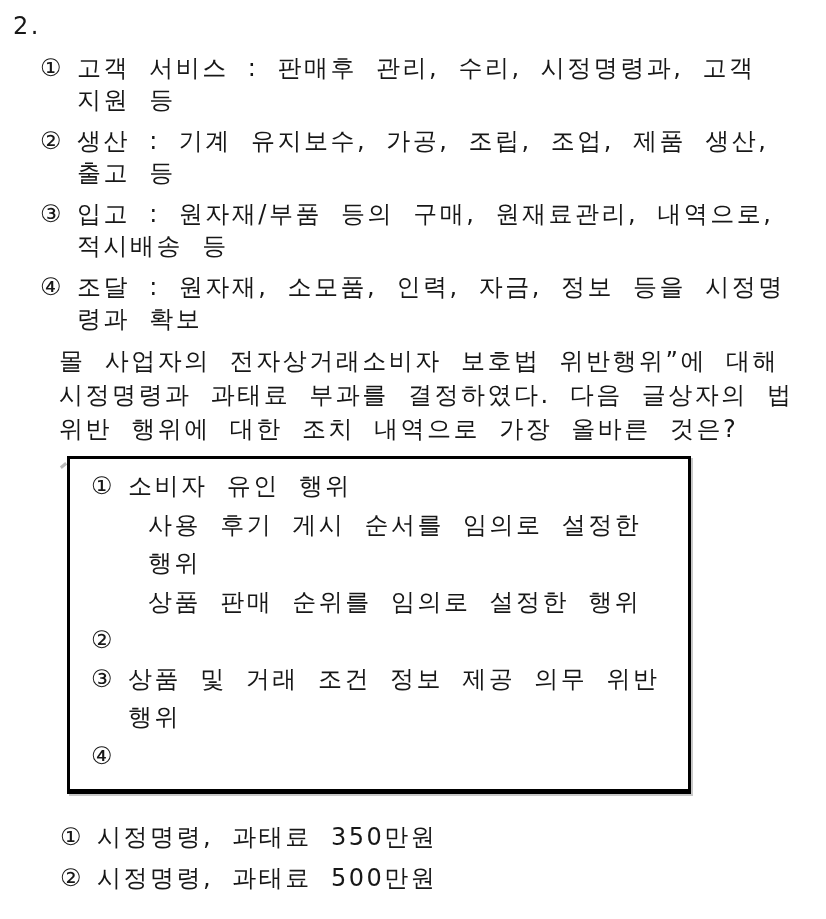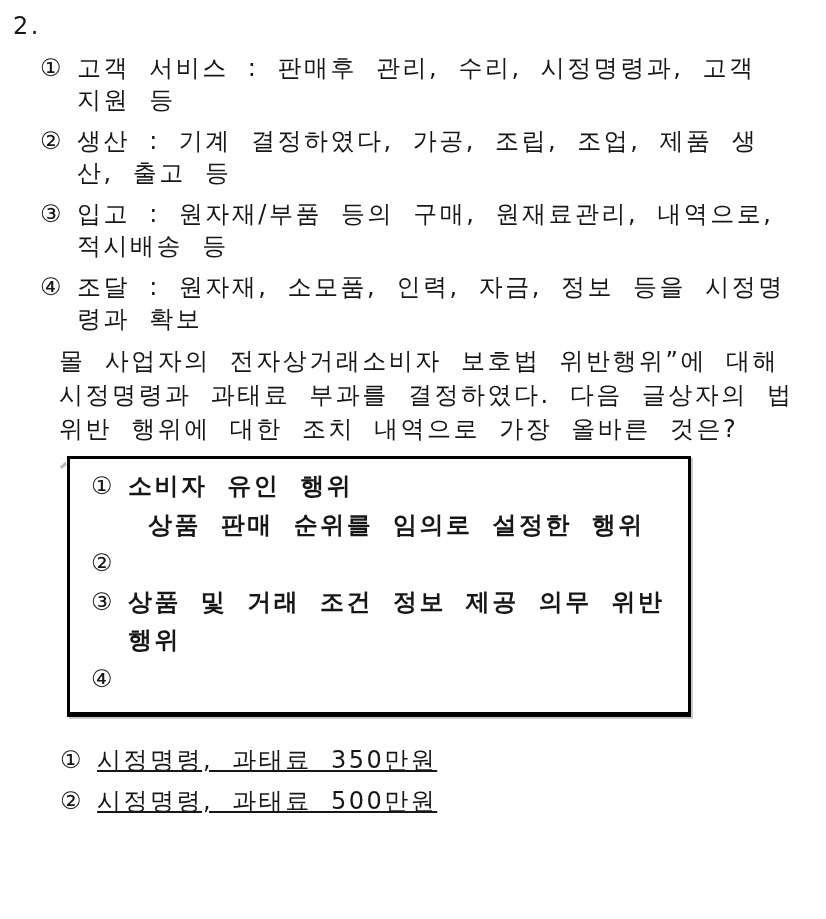--- a/index.html
+++ b/index.html
@@ -68,7 +68,7 @@
     </div>
     <div class="option-row">
       <span class="marker">②</span>
-      <span class="opt-text">생산 : 기계 결정하였다, 가공, 조립, 조업, 제품 생산, 출고 등</span>
+      <span class="opt-text">생산 : 기계 유지보수, 가공, 조립, 조업, 제품 생산, 출고 등</span>
     </div>
     <div class="option-row">
       <span class="marker">③</span>

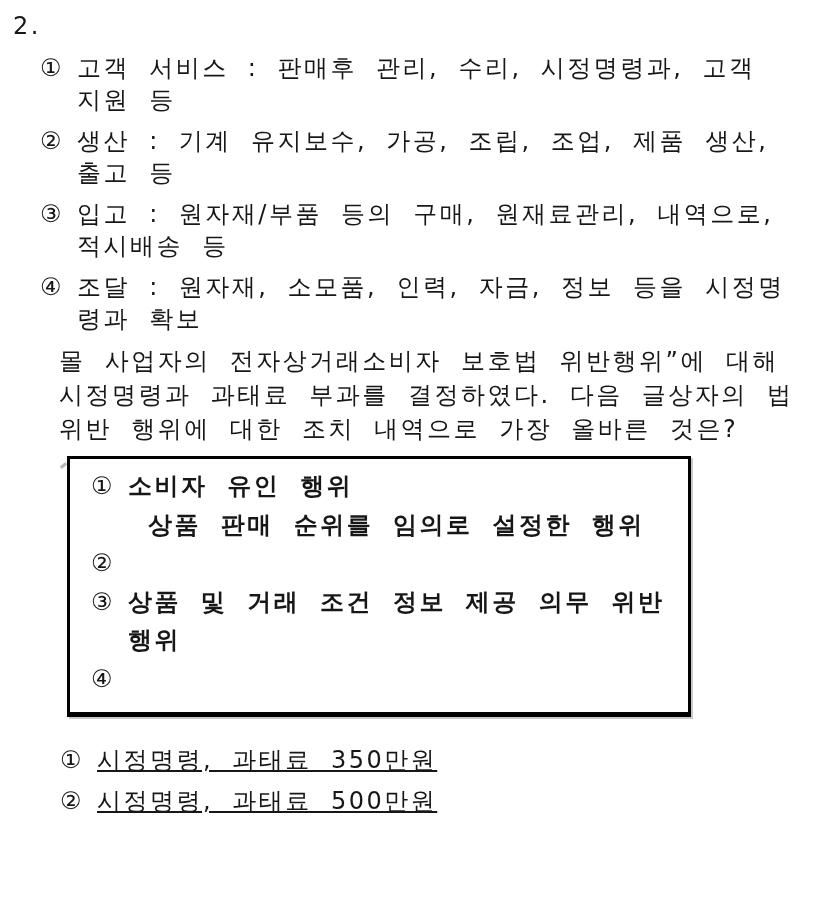--- a/index.html
+++ b/index.html
@@ -45,7 +45,7 @@
   .box-line { display:flex; line-height:38.5px; }
   .box-line .marker { line-height:38.5px; }
   .box-line.indent { padding-left:57px; }
-  .box-text { line-height:38.5px;font-weight:bold; }
+  .box-text { line-height:38.5px; }
   
   .answers { margin:30px 0 0 60px; }
   .answer-row { display:flex; margin-bottom:15px; }

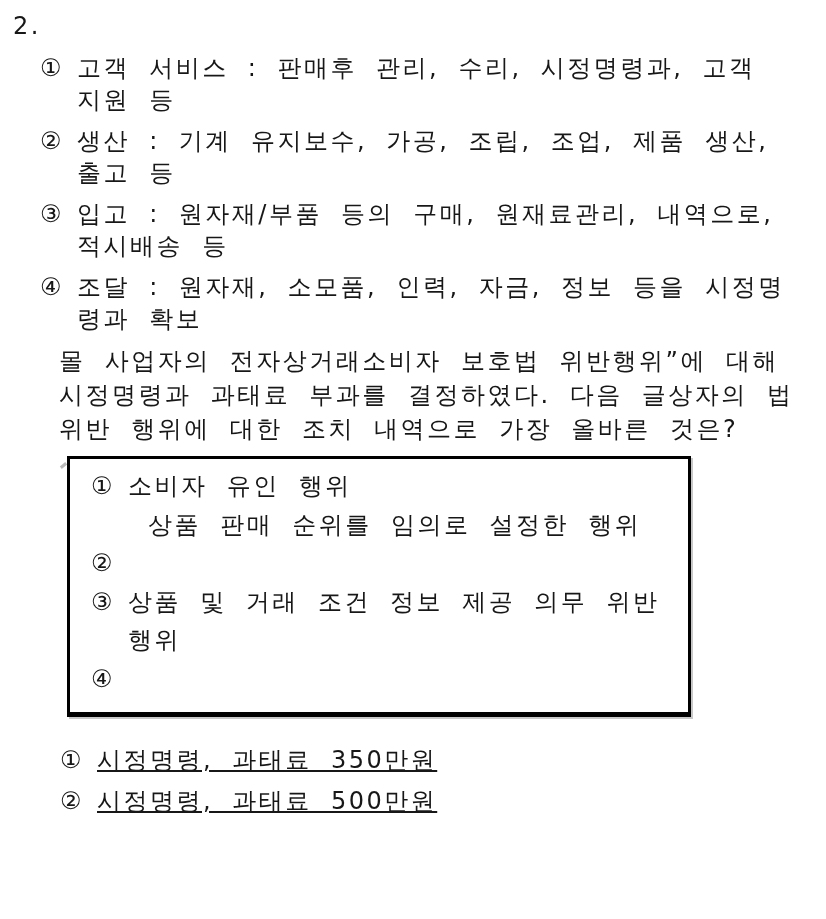--- a/index.html
+++ b/index.html
@@ -90,6 +90,9 @@
       <span class="box-text">소비자 유인 행위</span>
     </div>
     <div class="box-line indent">
+      <span class="box-text">사용 후기 게시 순서를 임의로 설정한 행위</span>
+    </div>
+    <div class="box-line indent">
       <span class="box-text">상품 판매 순위를 임의로 설정한 행위</span>
     </div>
     <div class="box-line">

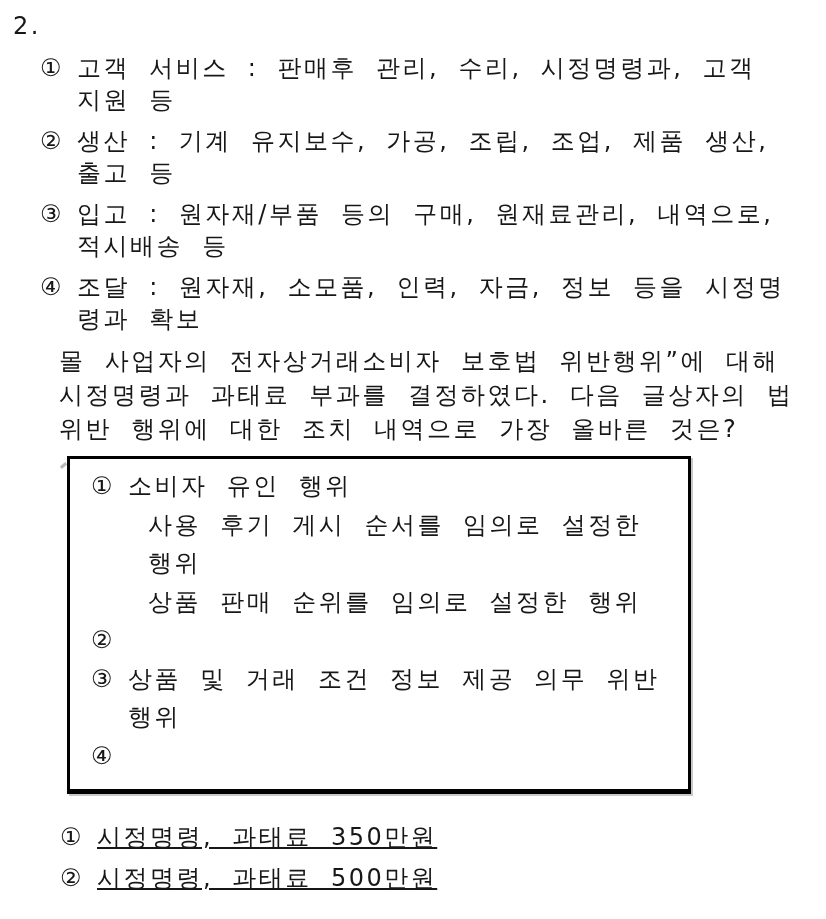--- a/index.html
+++ b/index.html
@@ -50,7 +50,7 @@
   .answers { margin:30px 0 0 60px; }
   .answer-row { display:flex; margin-bottom:15px; }
   .answer-row .marker { line-height:26px; }
-  .answer-text { line-height:26px;text-decoration:underline; }
+  .answer-text { line-height:26px; }
 </style>
 </head>
 <body>

